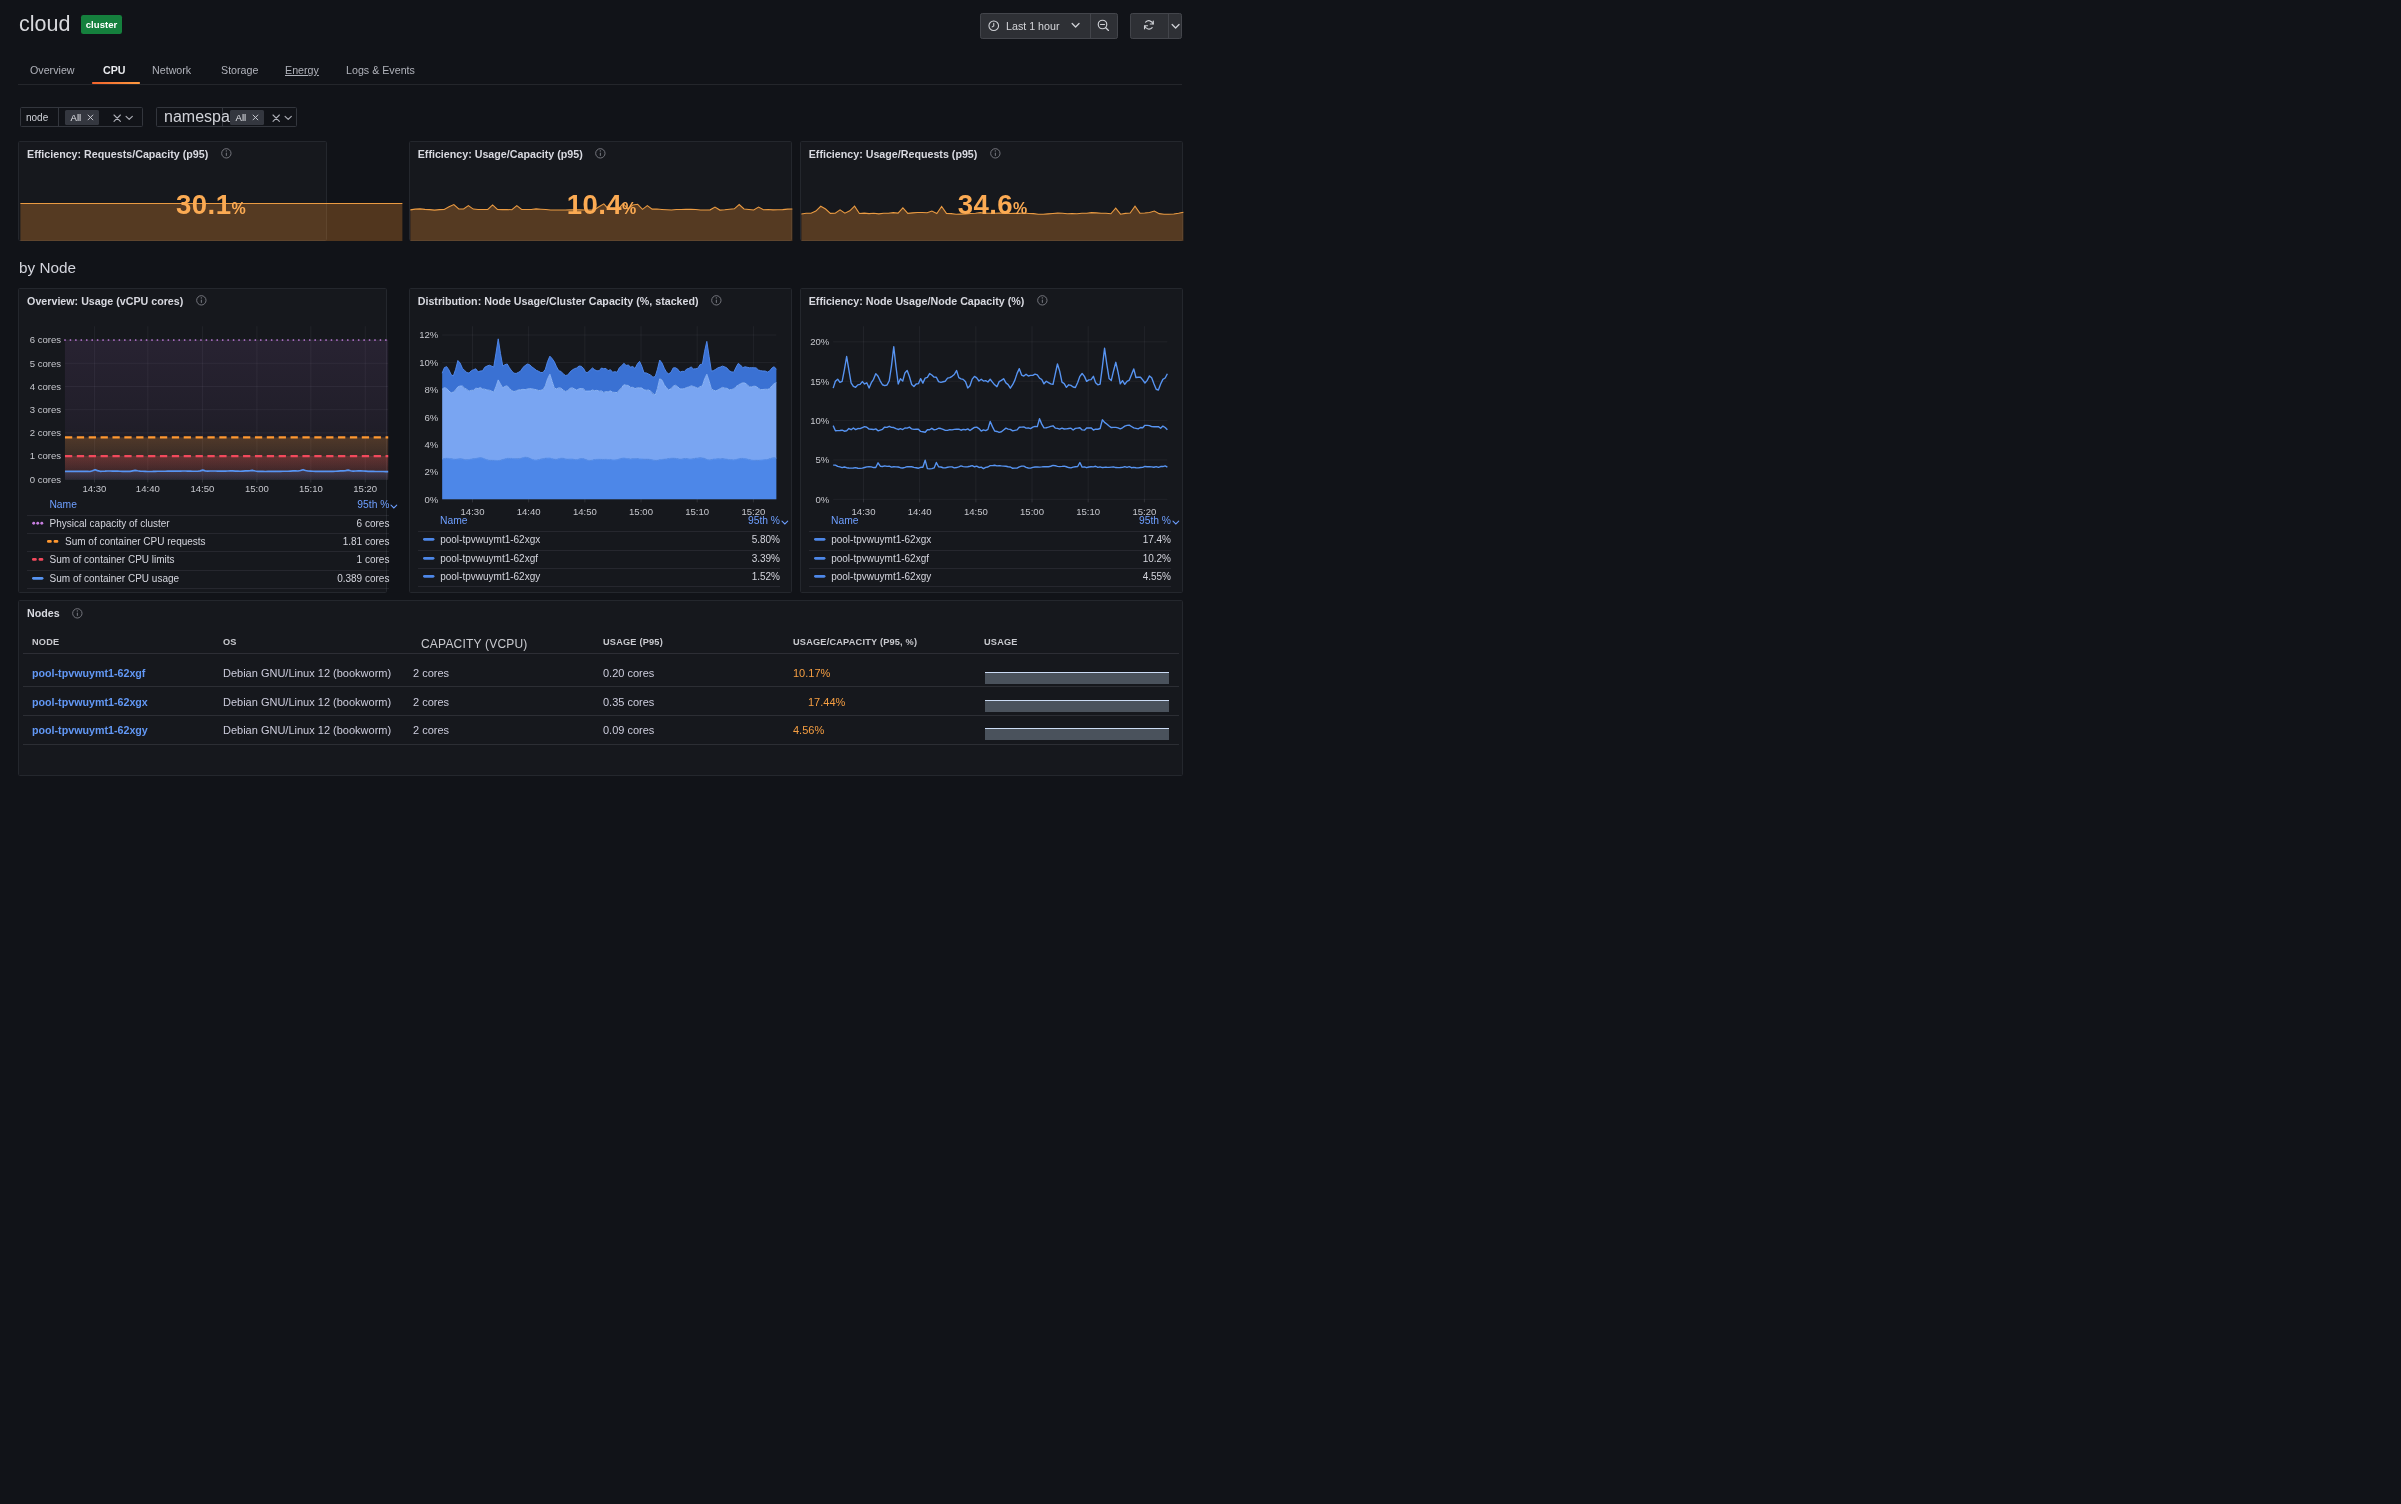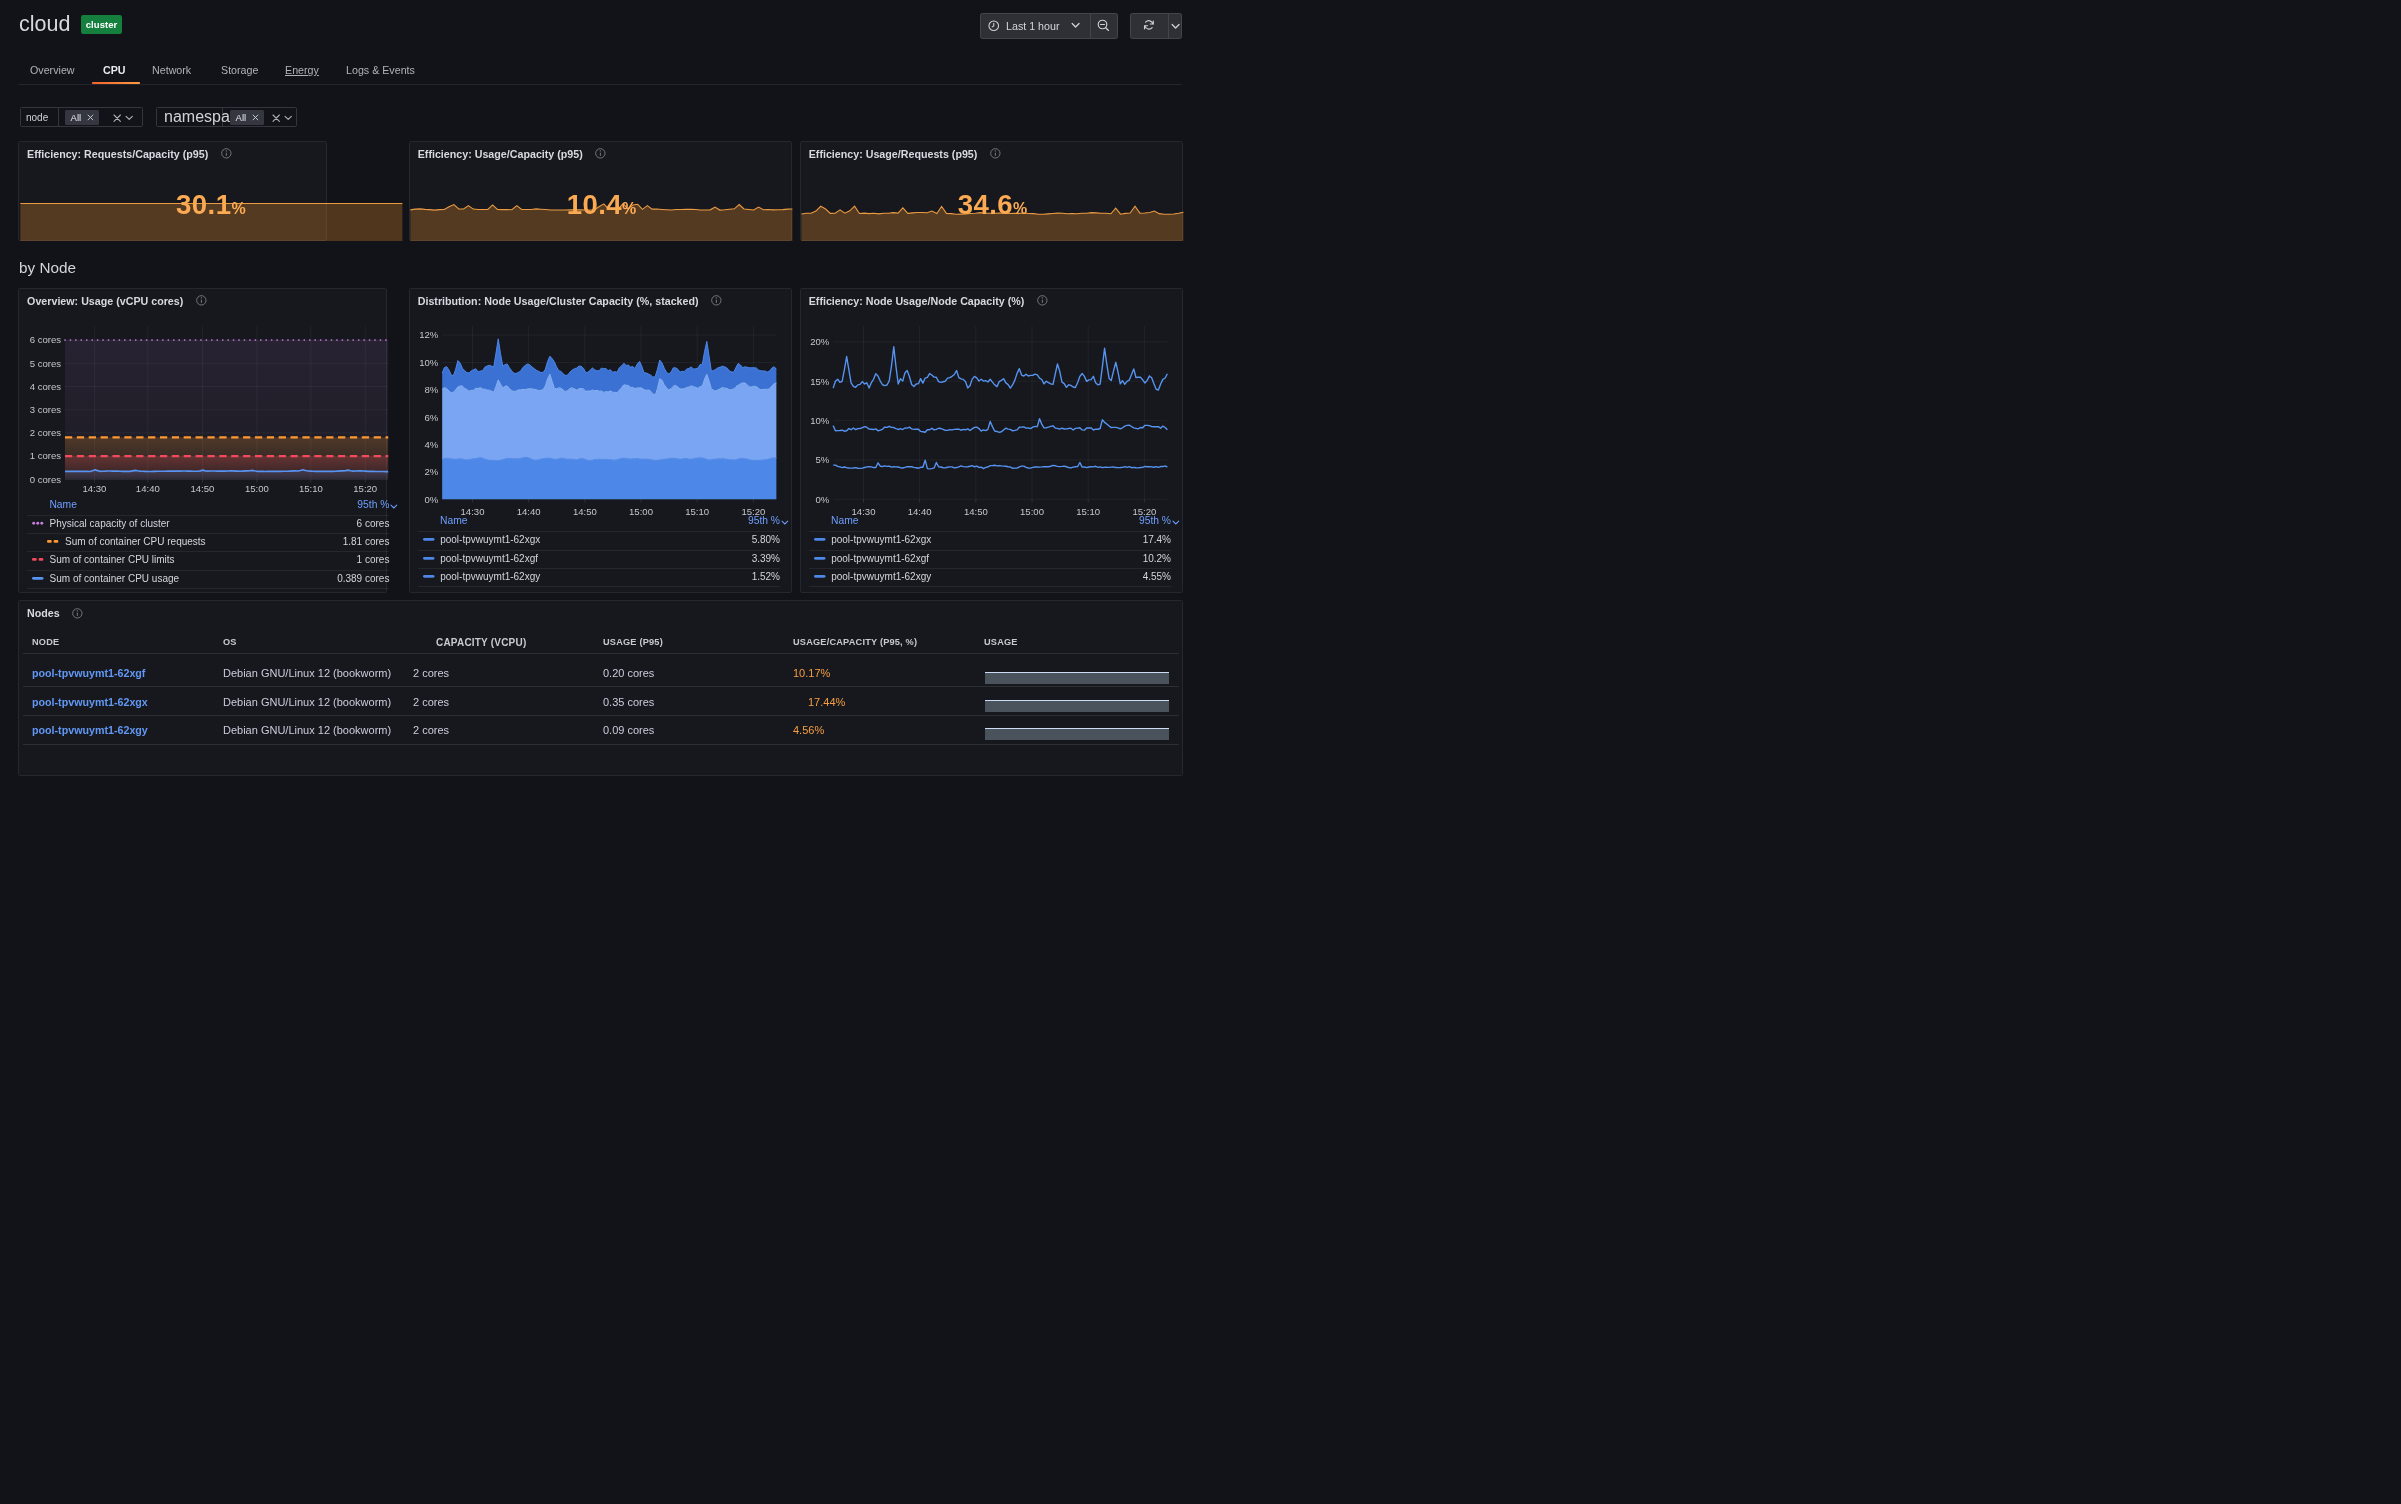--- a/index.html
+++ b/index.html
@@ -390,7 +390,7 @@
     </svg></div>
 <div class="abs" style="left:32px; top:637px; font-size:9.2px; font-weight:700; color:#c9cacf; letter-spacing:0.2px;">NODE</div>
 <div class="abs" style="left:223px; top:637px; font-size:9.2px; font-weight:700; color:#c9cacf; letter-spacing:0.2px;">OS</div>
-<div class="abs" style="left:436px; top:637px; font-size:10px; font-weight:700; color:#c9cacf; letter-spacing:0.2px;">CAPACITY (VCPU)</div>
+<div class="abs" style="left:421px; top:637px; font-size:12px; font-weight:400; color:#c9cacf; letter-spacing:0.2px;">CAPACITY (VCPU)</div>
 <div class="abs" style="left:603px; top:637px; font-size:9.2px; font-weight:700; color:#c9cacf; letter-spacing:0.2px;">USAGE (P95)</div>
 <div class="abs" style="left:793px; top:637px; font-size:9.2px; font-weight:700; color:#c9cacf; letter-spacing:0.2px;">USAGE/CAPACITY (P95, %)</div>
 <div class="abs" style="left:984px; top:637px; font-size:9.2px; font-weight:700; color:#c9cacf; letter-spacing:0.2px;">USAGE</div>

